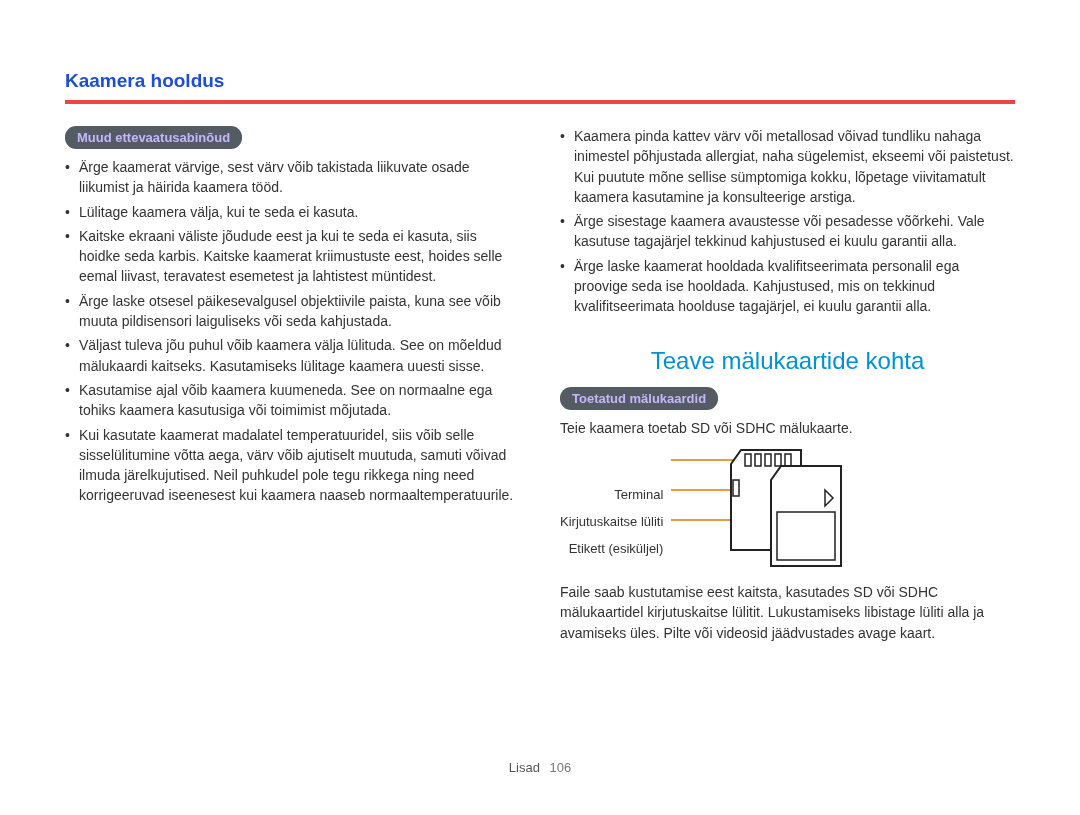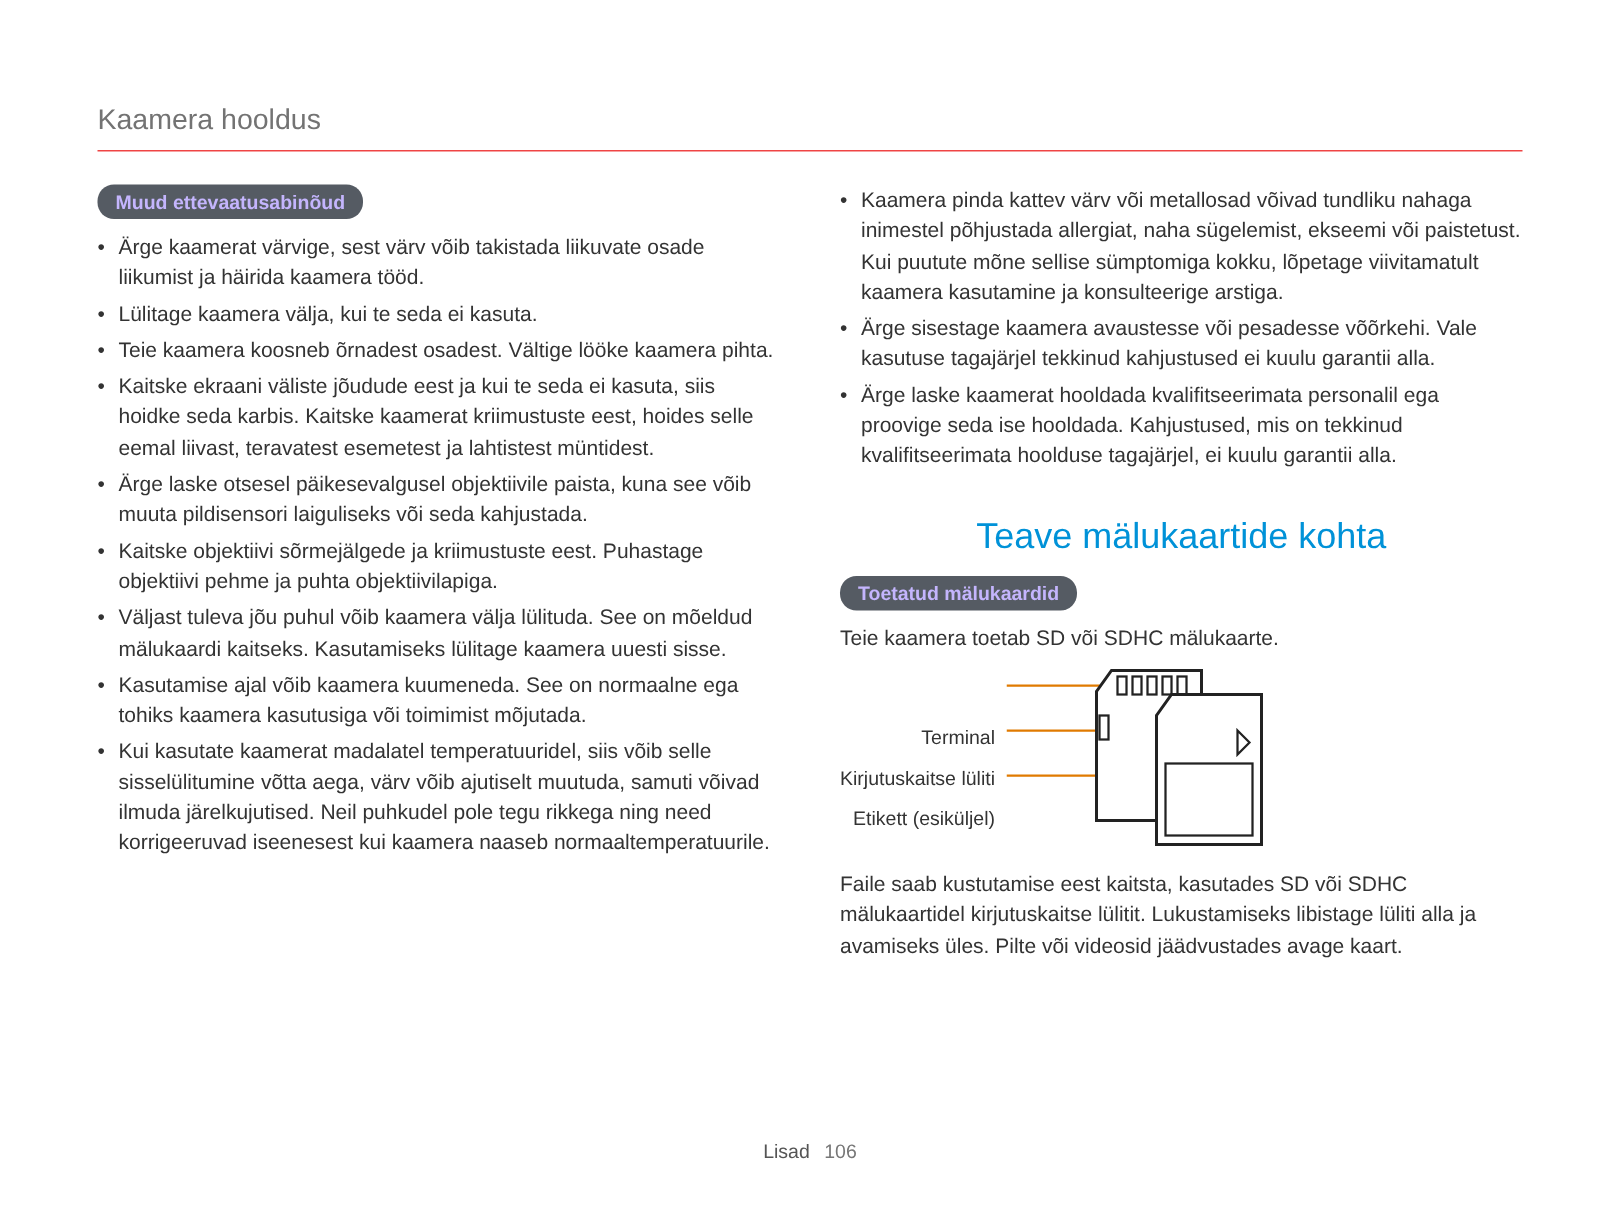--- a/index.html
+++ b/index.html
@@ -19,11 +19,11 @@
     }
     .page-header {
       font-size: 19px;
-      color: #737373;
+      color: #1d4ed8;
       padding-bottom: 8px;
-      border-bottom: 1px solid #ef4444;
+      border-bottom: 4px solid #ef4444;
       margin-bottom: 22px;
-      font-weight: normal;
+      font-weight: bold;
     }
     .content {
       display: flex;

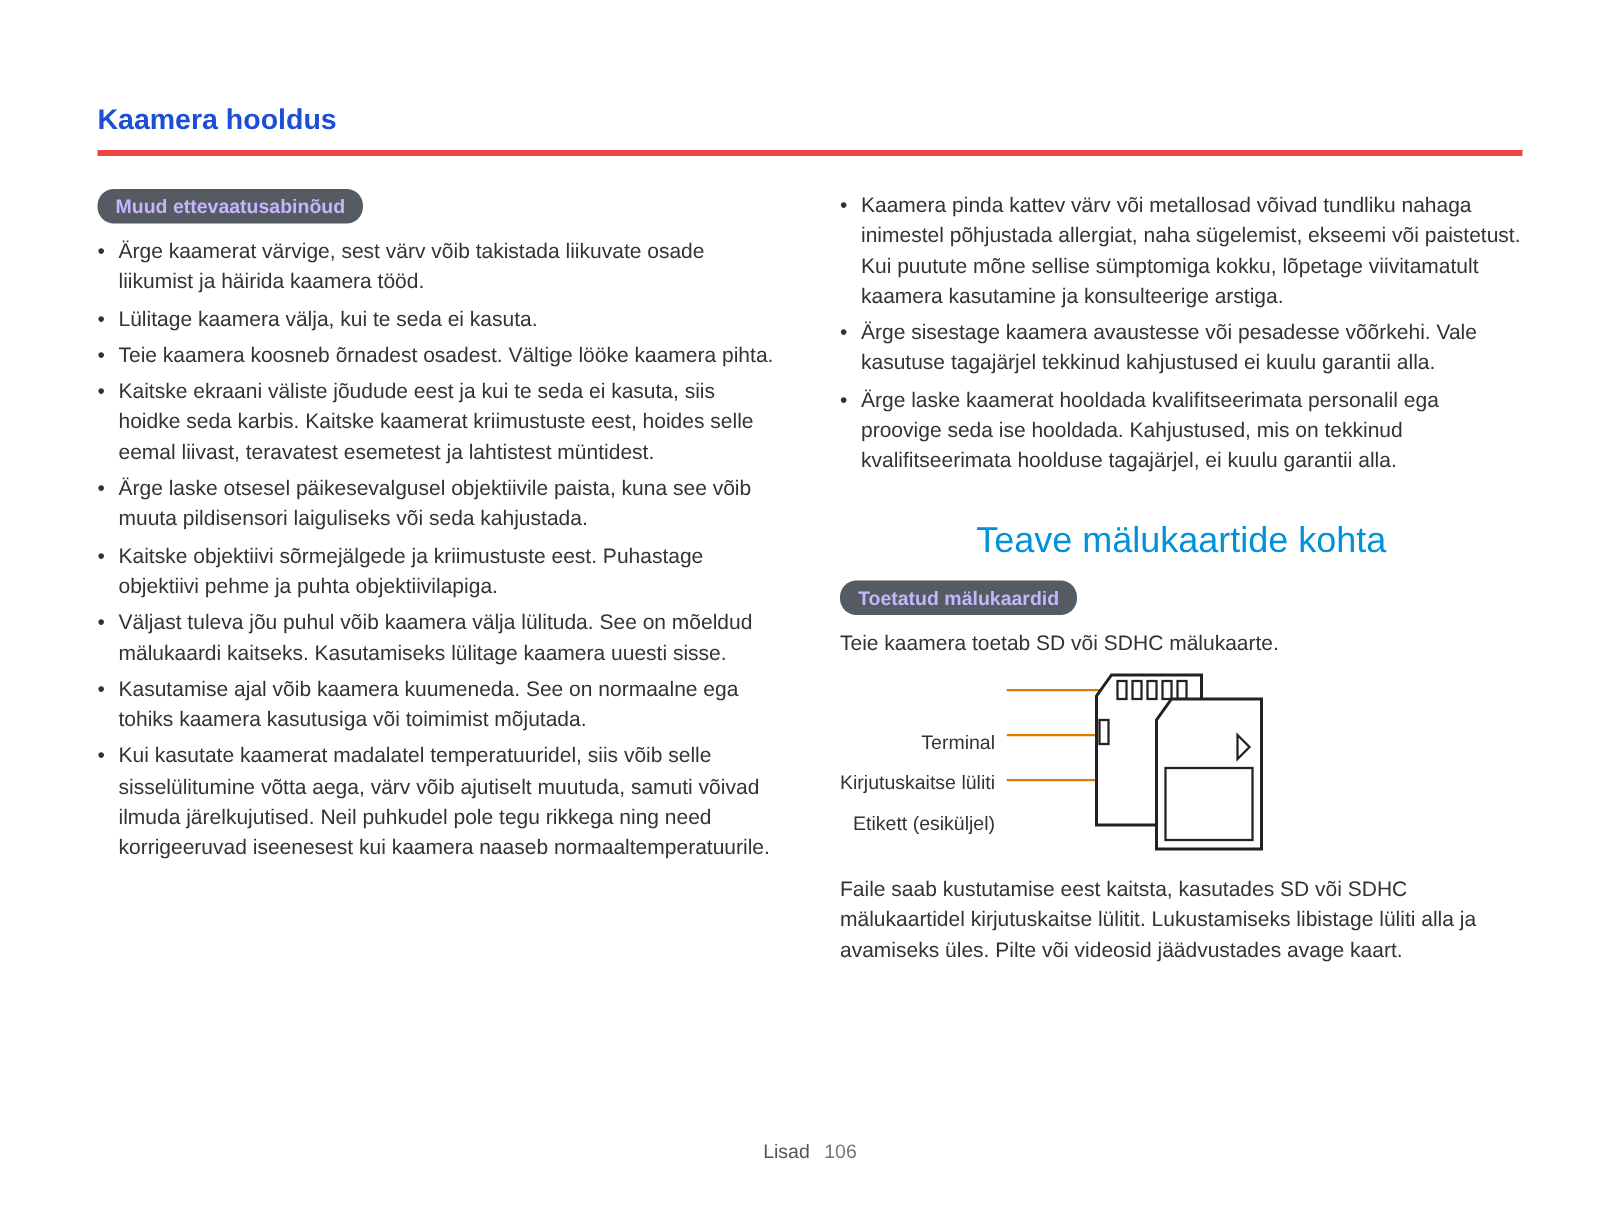--- a/index.html
+++ b/index.html
@@ -111,7 +111,6 @@
       <ul class="bullets">
         <li>Ärge kaamerat värvige, sest värv võib takistada liikuvate osade liikumist ja häirida kaamera tööd.</li>
         <li>Lülitage kaamera välja, kui te seda ei kasuta.</li>
-        <li>Teie kaamera koosneb õrnadest osadest. Vältige lööke kaamera pihta.</li>
         <li>Kaitske ekraani väliste jõudude eest ja kui te seda ei kasuta, siis hoidke seda karbis. Kaitske kaamerat kriimustuste eest, hoides selle eemal liivast, teravatest esemetest ja lahtistest müntidest.</li>
         <li>Ärge laske otsesel päikesevalgusel objektiivile paista, kuna see võib muuta pildisensori laiguliseks või seda kahjustada.</li>
         <li>Kaitske objektiivi sõrmejälgede ja kriimustuste eest. Puhastage objektiivi pehme ja puhta objektiivilapiga.</li>

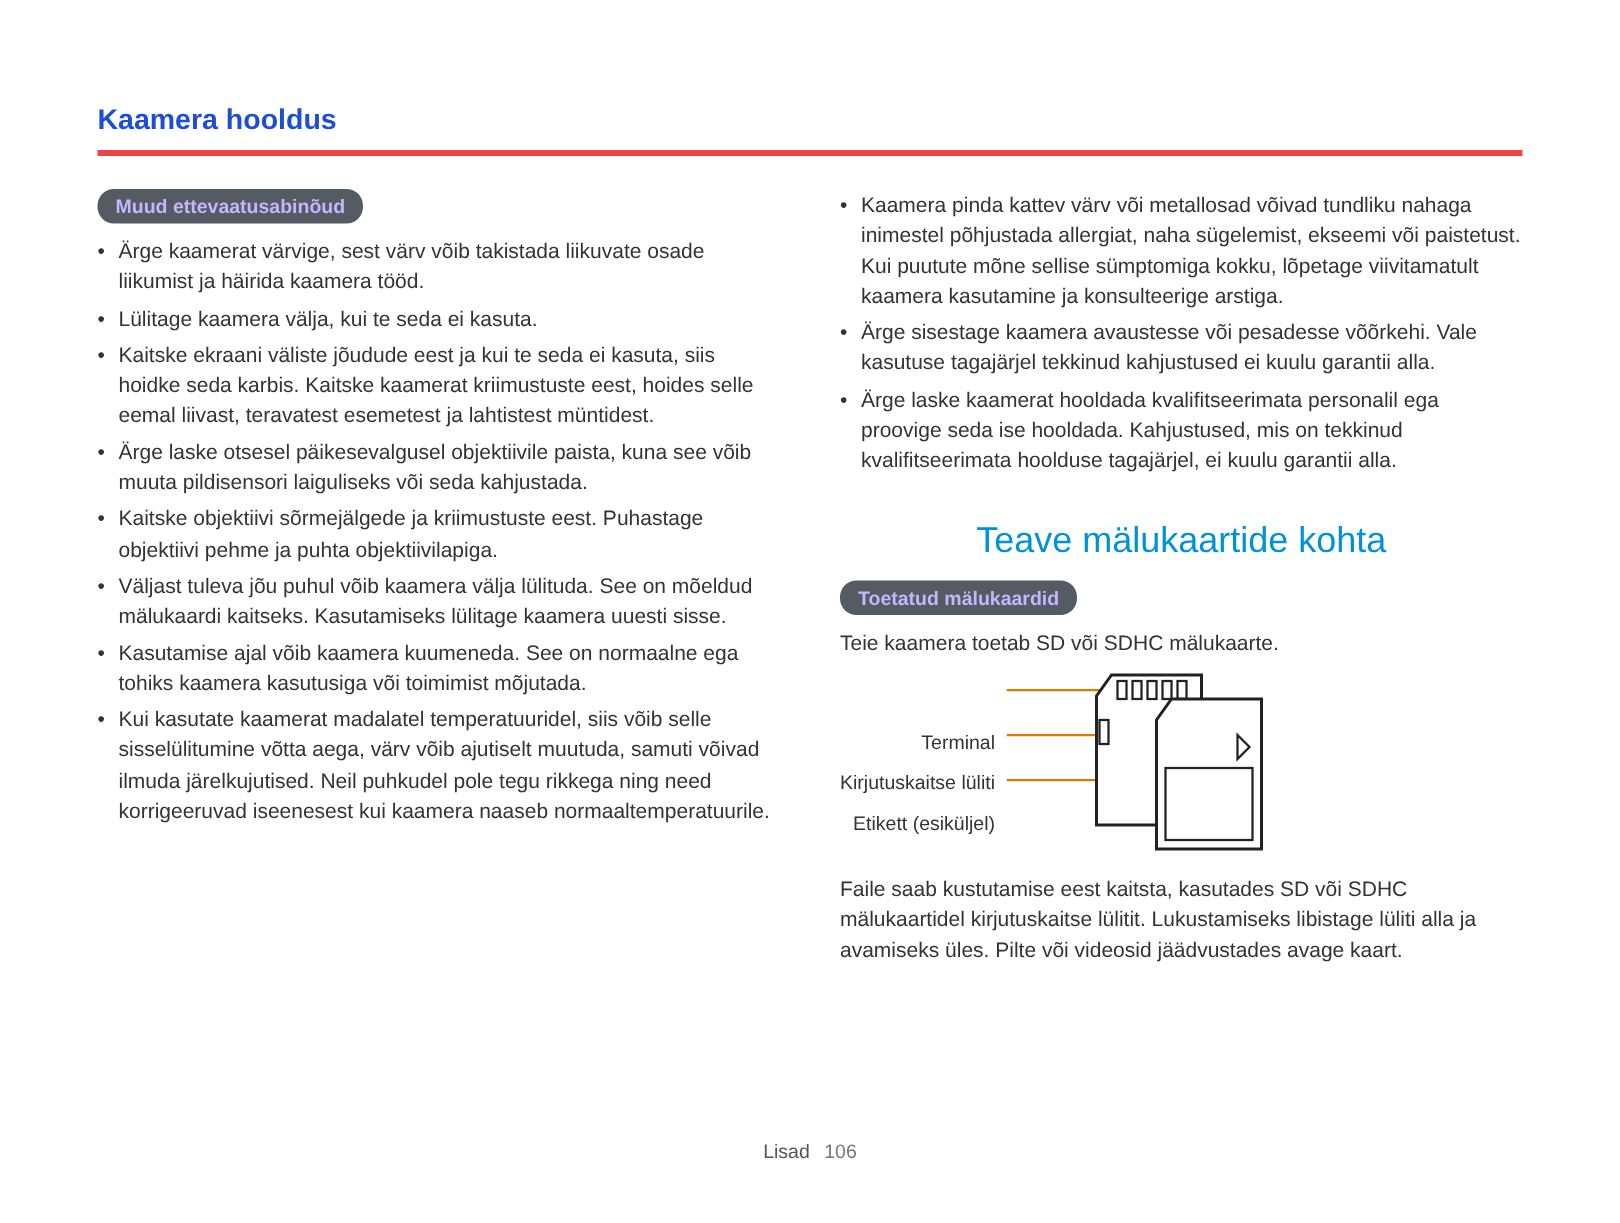--- a/index.html
+++ b/index.html
@@ -113,7 +113,6 @@
         <li>Lülitage kaamera välja, kui te seda ei kasuta.</li>
         <li>Kaitske ekraani väliste jõudude eest ja kui te seda ei kasuta, siis hoidke seda karbis. Kaitske kaamerat kriimustuste eest, hoides selle eemal liivast, teravatest esemetest ja lahtistest müntidest.</li>
         <li>Ärge laske otsesel päikesevalgusel objektiivile paista, kuna see võib muuta pildisensori laiguliseks või seda kahjustada.</li>
-        <li>Kaitske objektiivi sõrmejälgede ja kriimustuste eest. Puhastage objektiivi pehme ja puhta objektiivilapiga.</li>
         <li>Väljast tuleva jõu puhul võib kaamera välja lülituda. See on mõeldud mälukaardi kaitseks. Kasutamiseks lülitage kaamera uuesti sisse.</li>
         <li>Kasutamise ajal võib kaamera kuumeneda. See on normaalne ega tohiks kaamera kasutusiga või toimimist mõjutada.</li>
         <li>Kui kasutate kaamerat madalatel temperatuuridel, siis võib selle sisselülitumine võtta aega, värv võib ajutiselt muutuda, samuti võivad ilmuda järelkujutised. Neil puhkudel pole tegu rikkega ning need korrigeeruvad iseenesest kui kaamera naaseb normaaltemperatuurile.</li>

